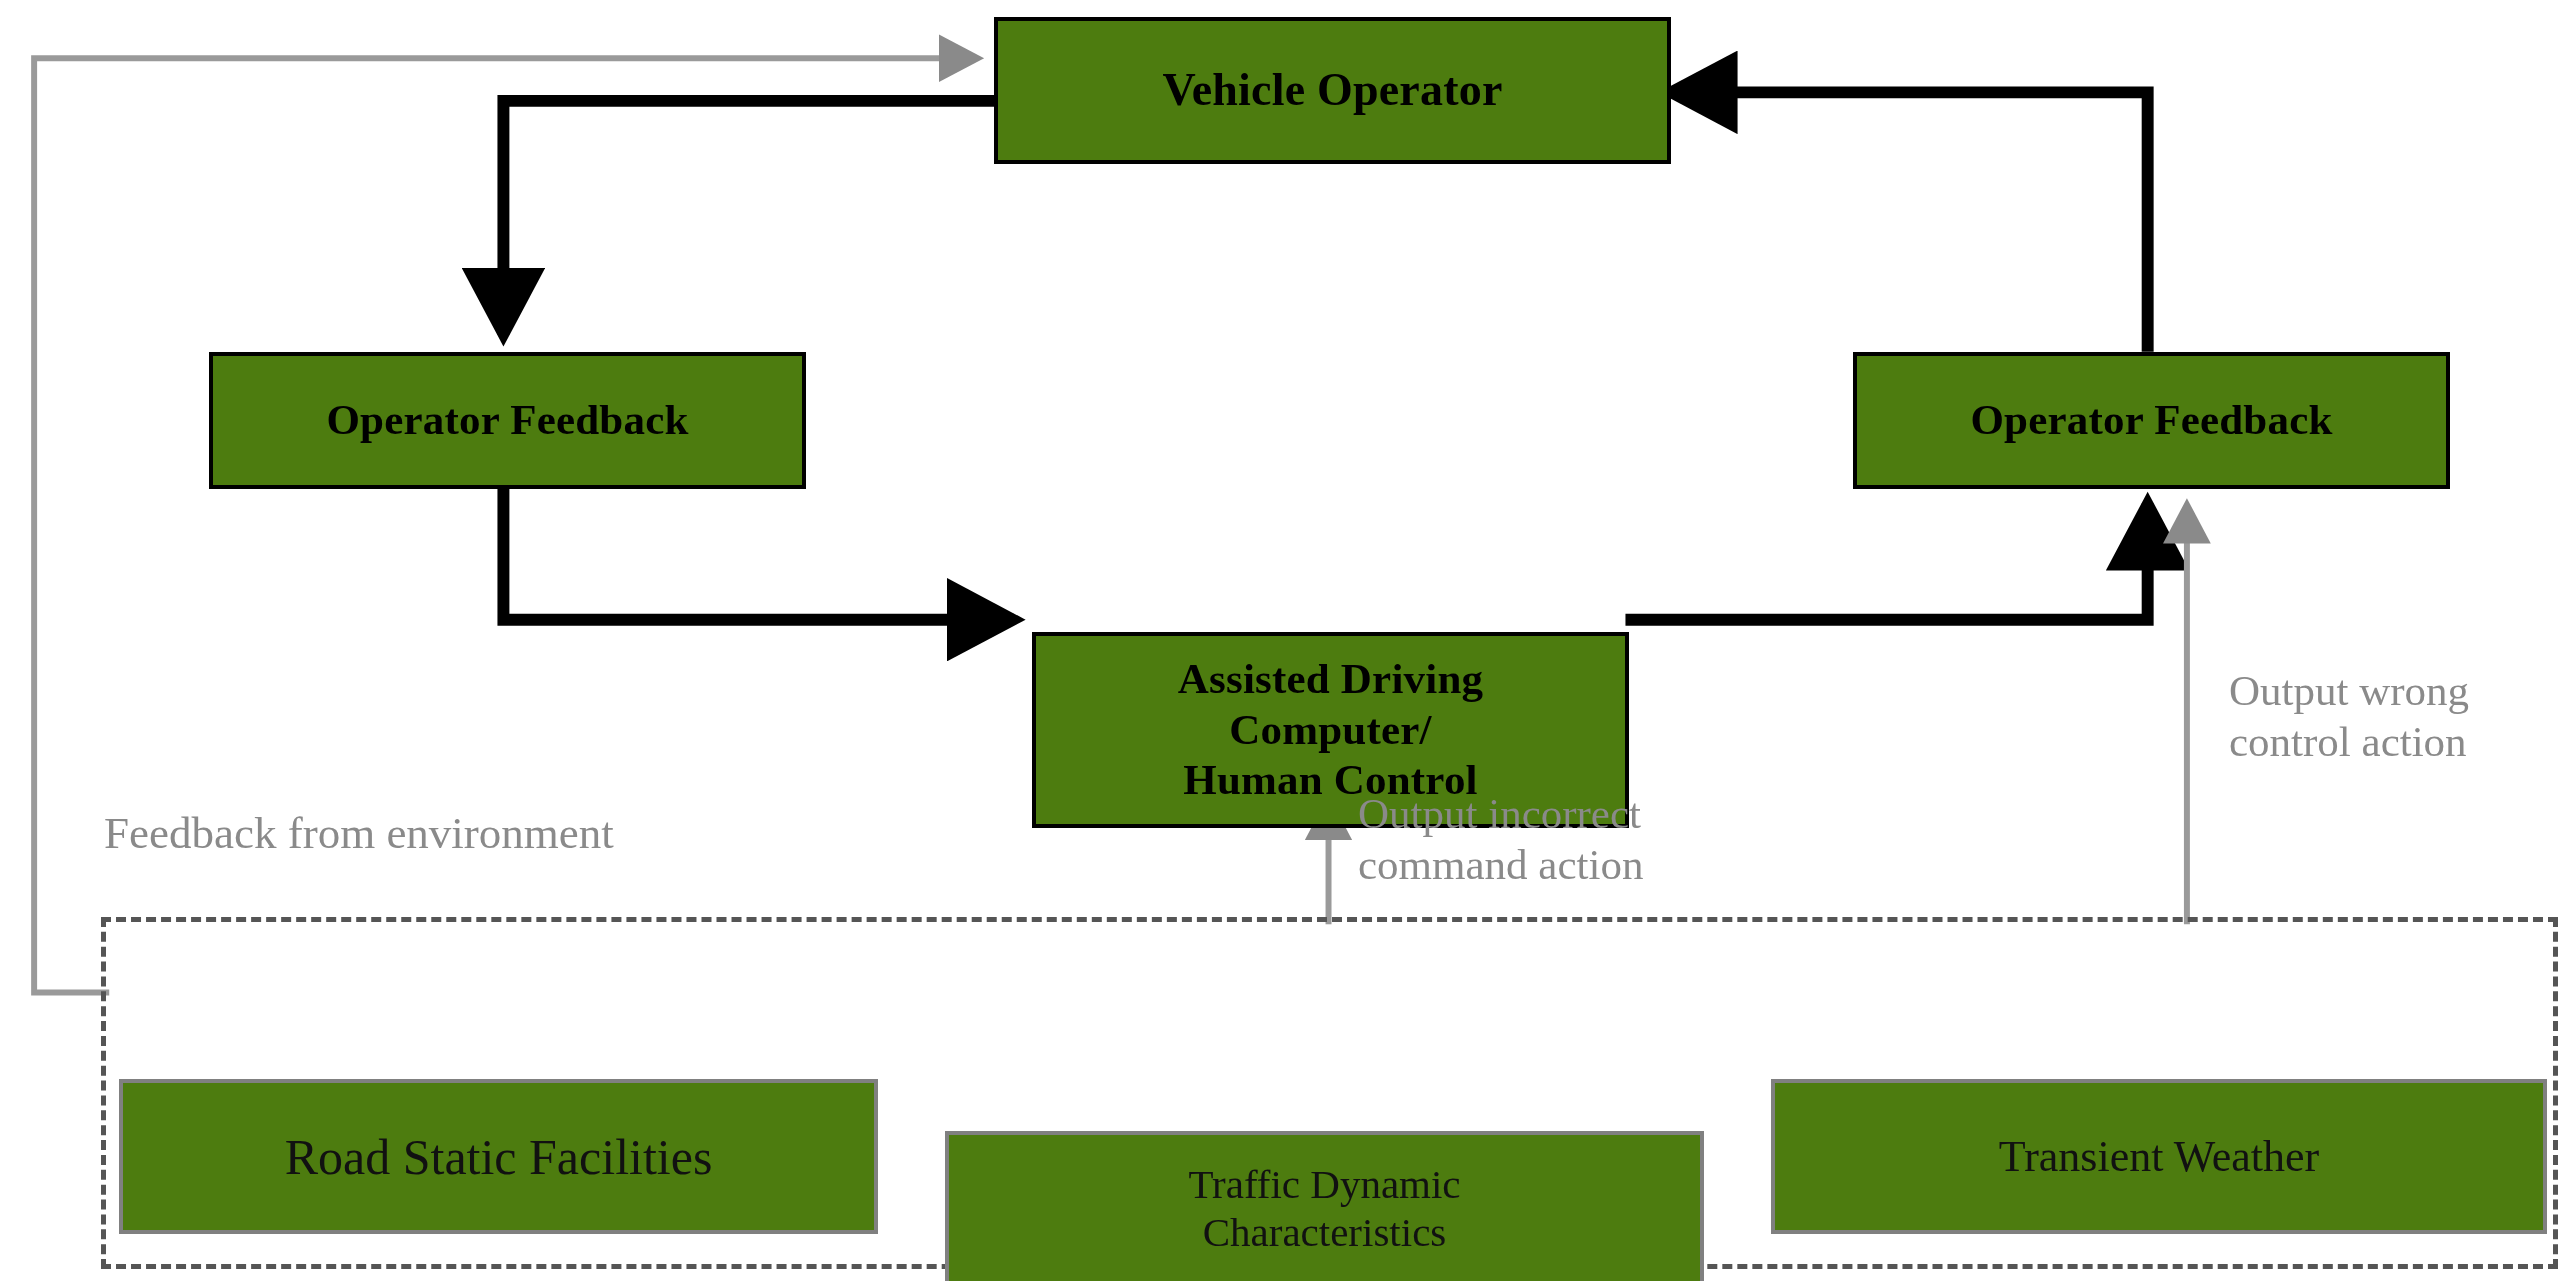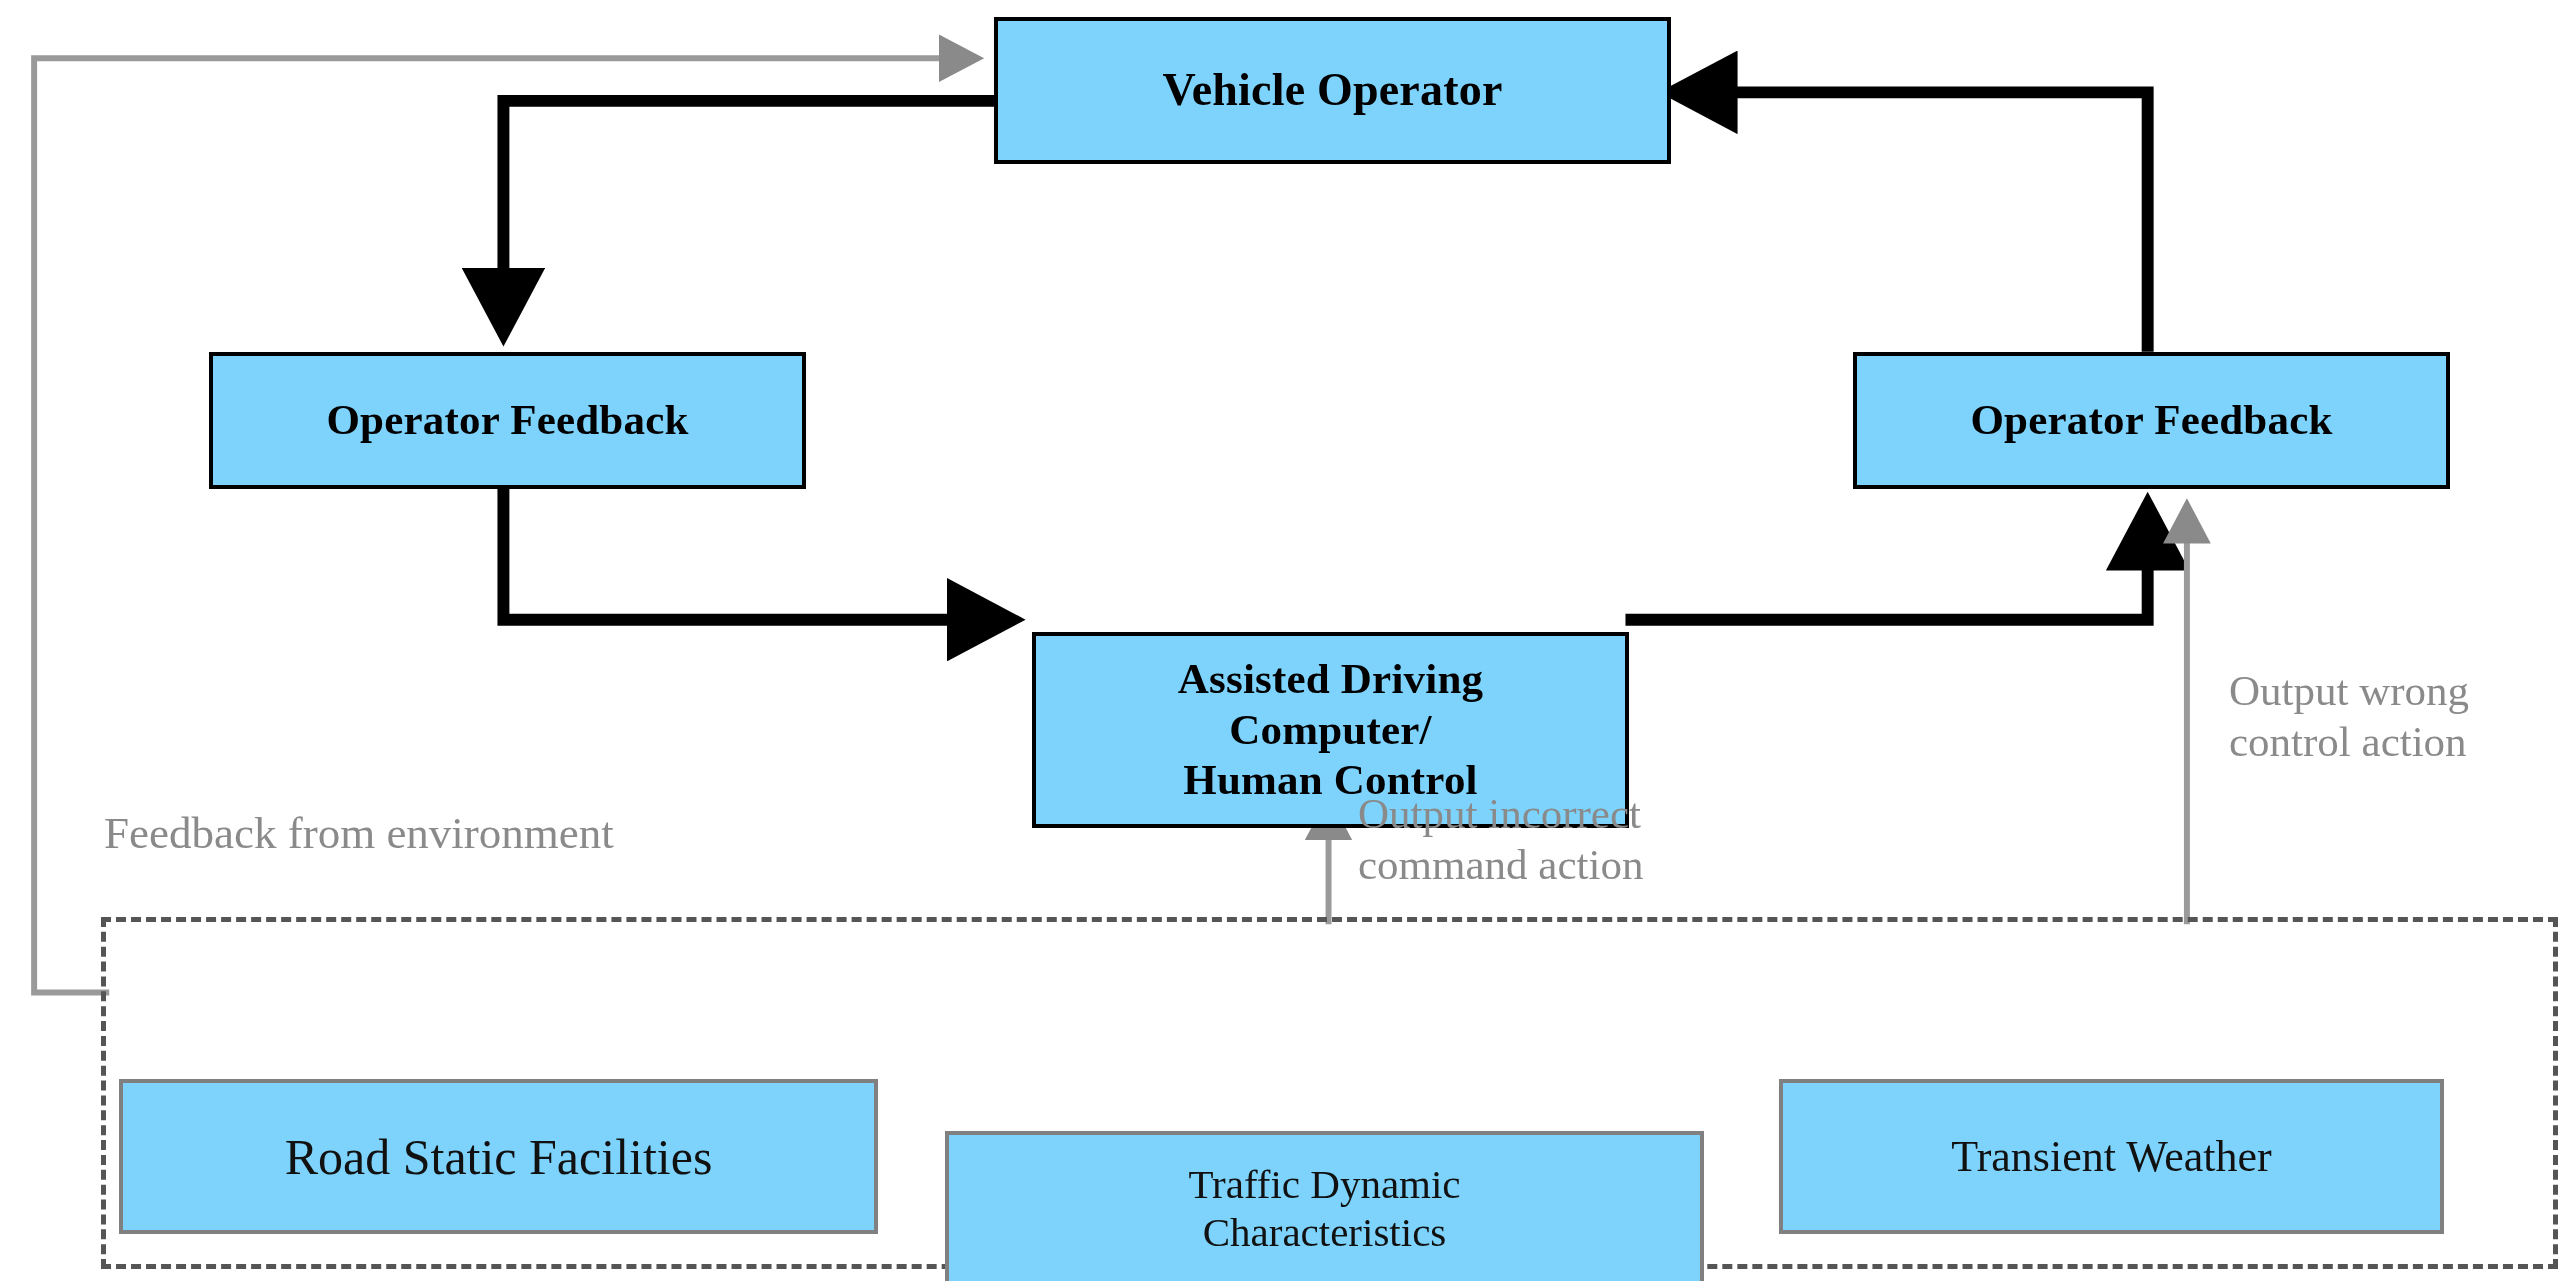--- a/index.html
+++ b/index.html
@@ -23,7 +23,7 @@
   .node{
     position:absolute;
     box-sizing:border-box;
-    background:#7dd3fc;
+    background:#4d7c0f;
     display:flex;
     align-items:center;
     justify-content:center;

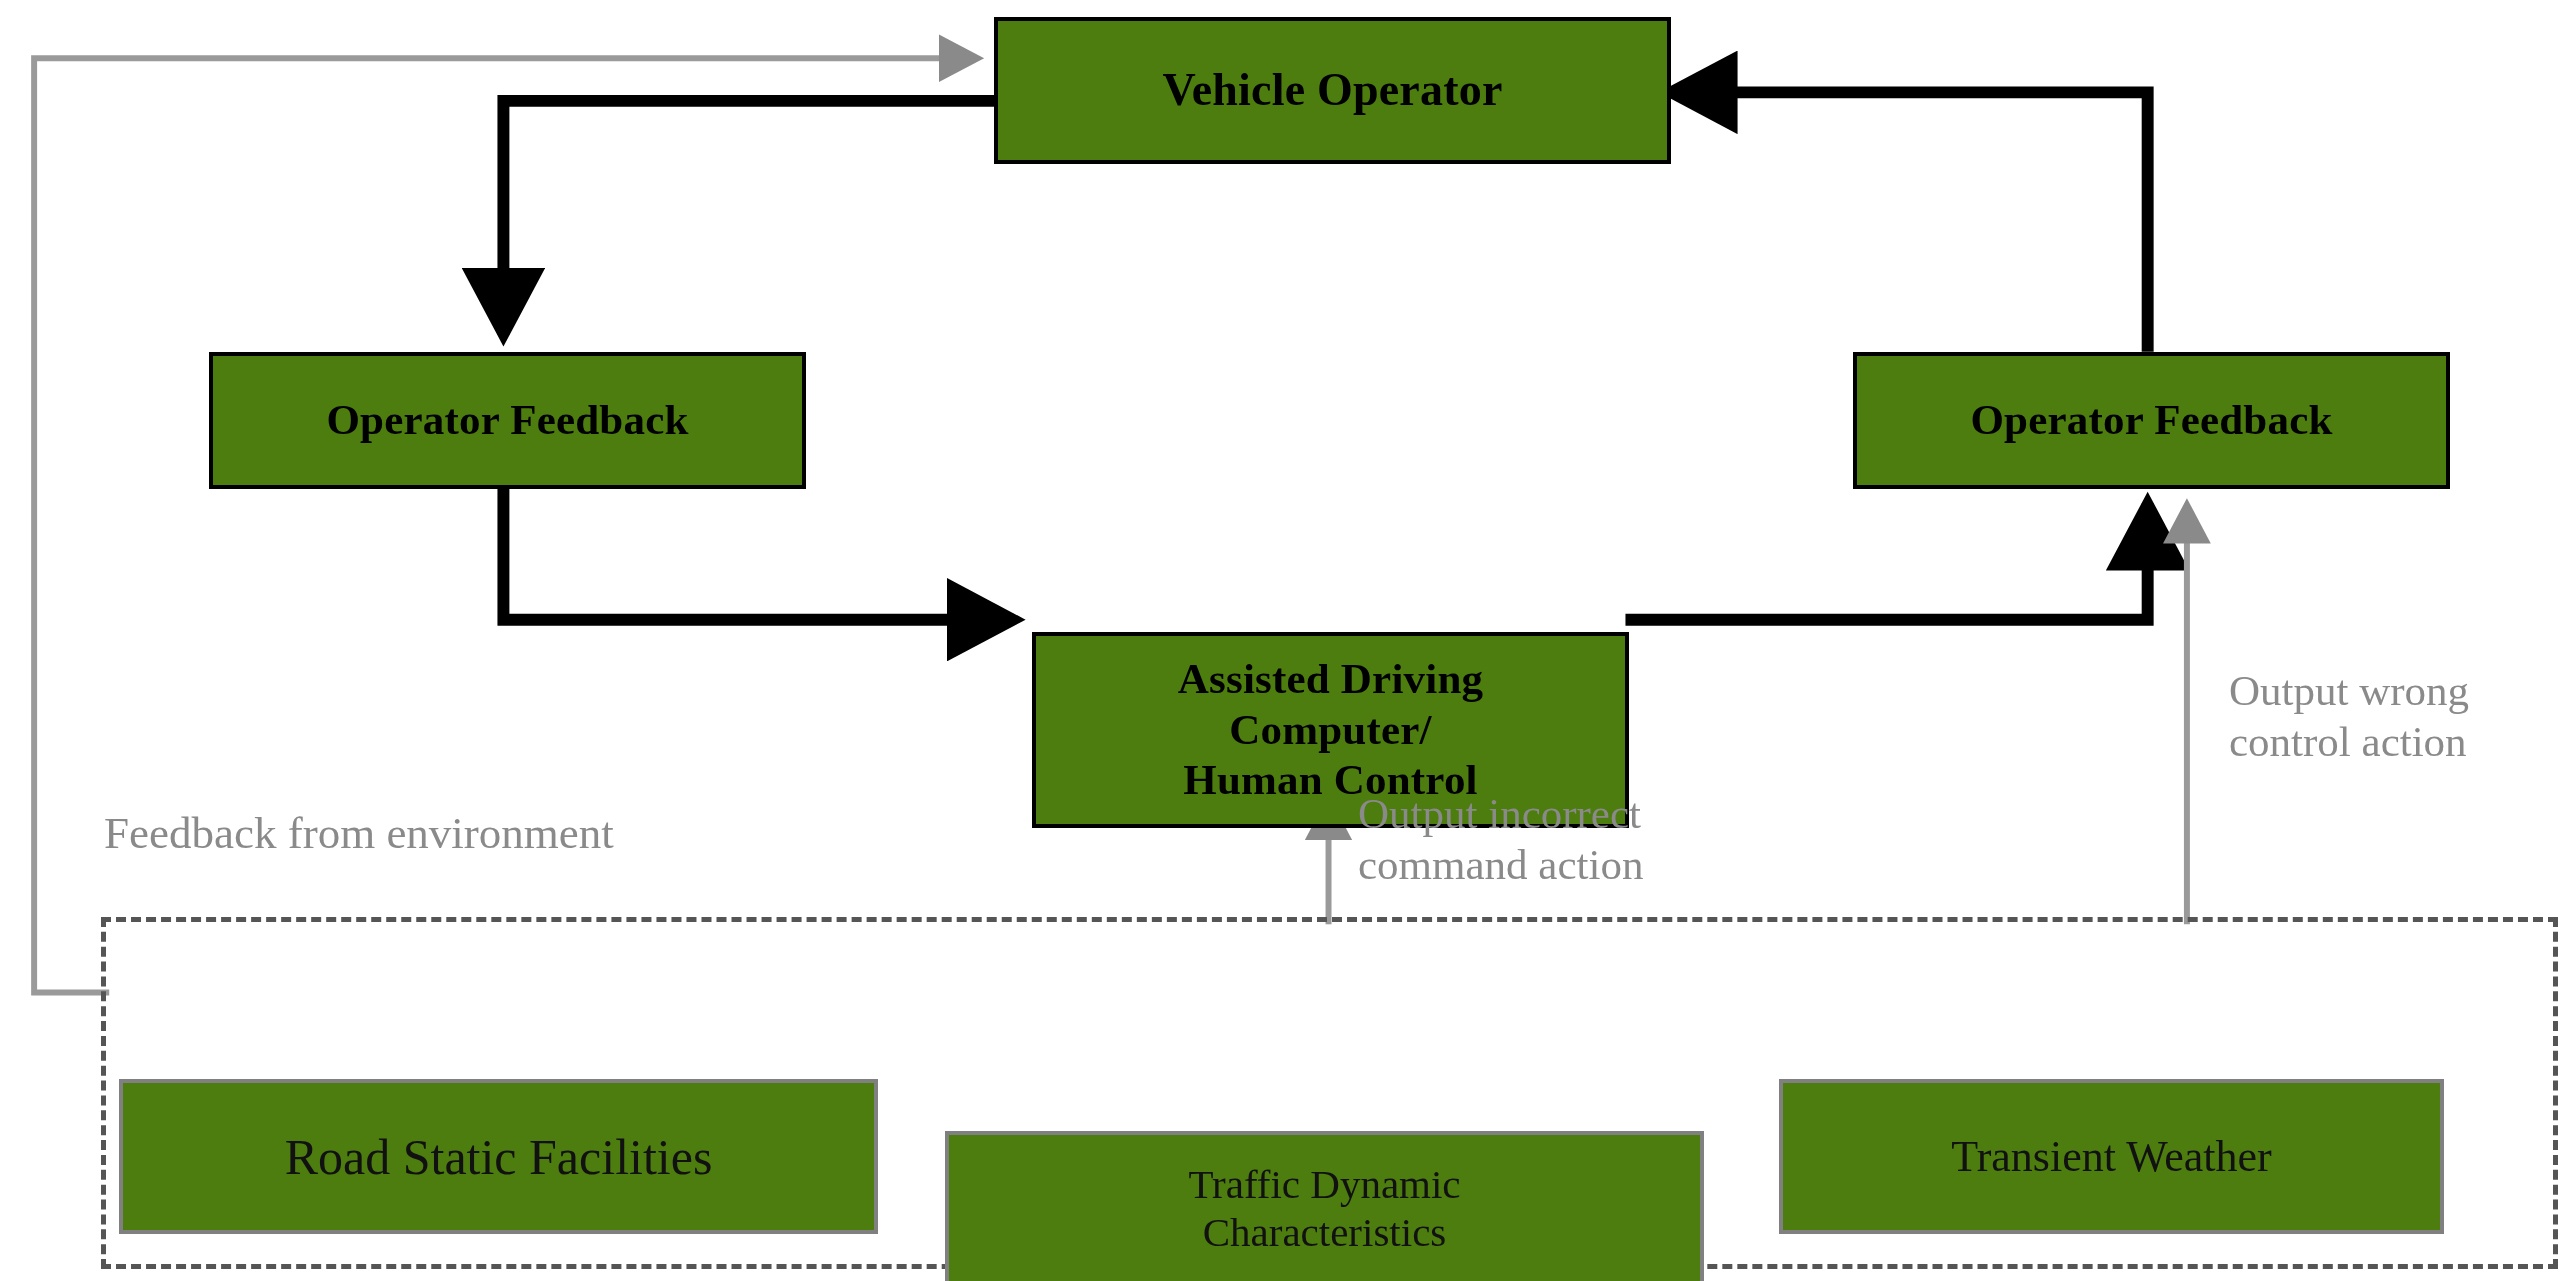--- a/index.html
+++ b/index.html
@@ -124,7 +124,7 @@
 Characteristics</span>
   </div>
 
-  <div class="node node-sub" style="left:1771px; top:1079px; width:665px; height:155px;margin-left:8px;">
+  <div class="node node-sub" style="left:1771px; top:1079px; width:776px; height:155px;">
     <span class="node-label-plain" style="font-size:44px;">Transient Weather</span>
   </div>
 

